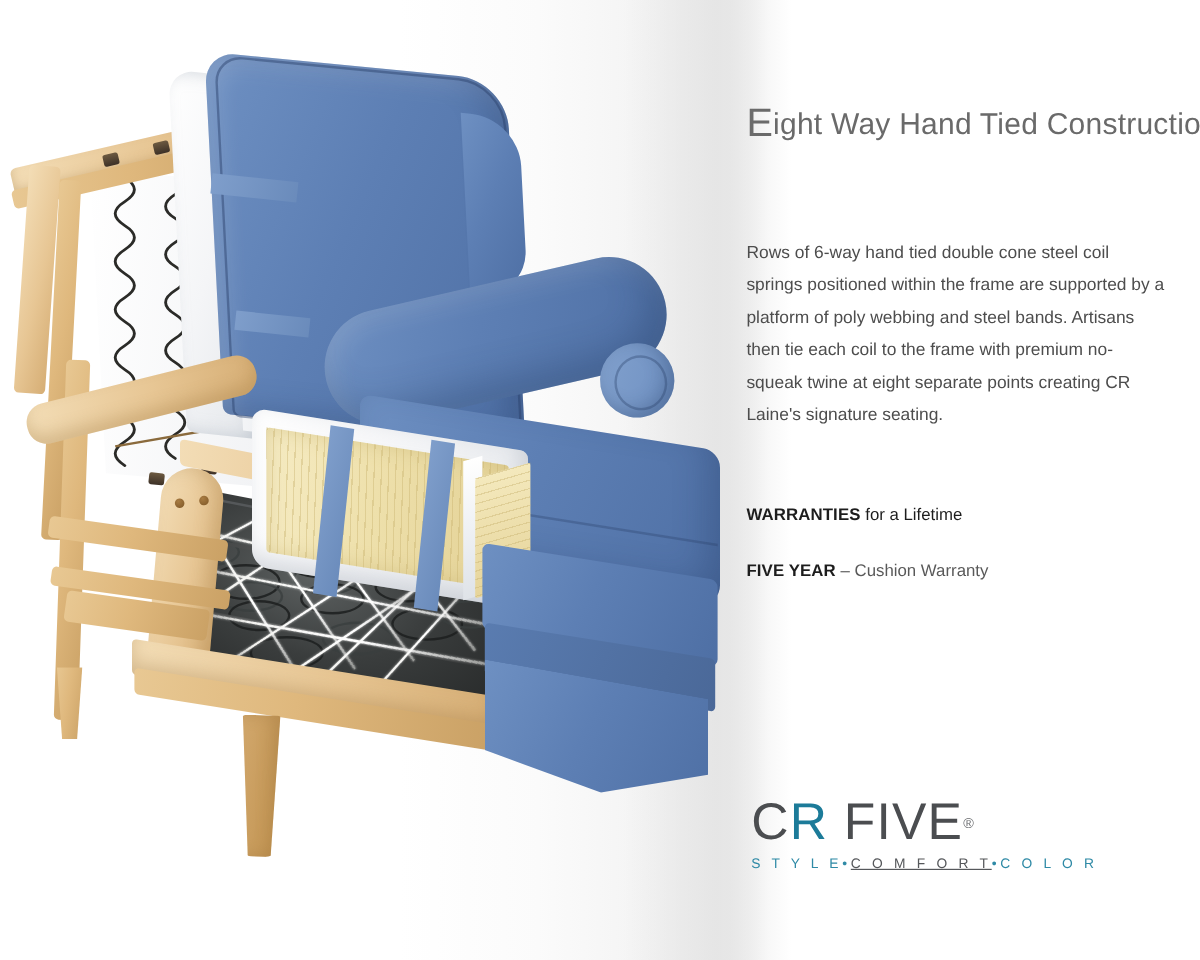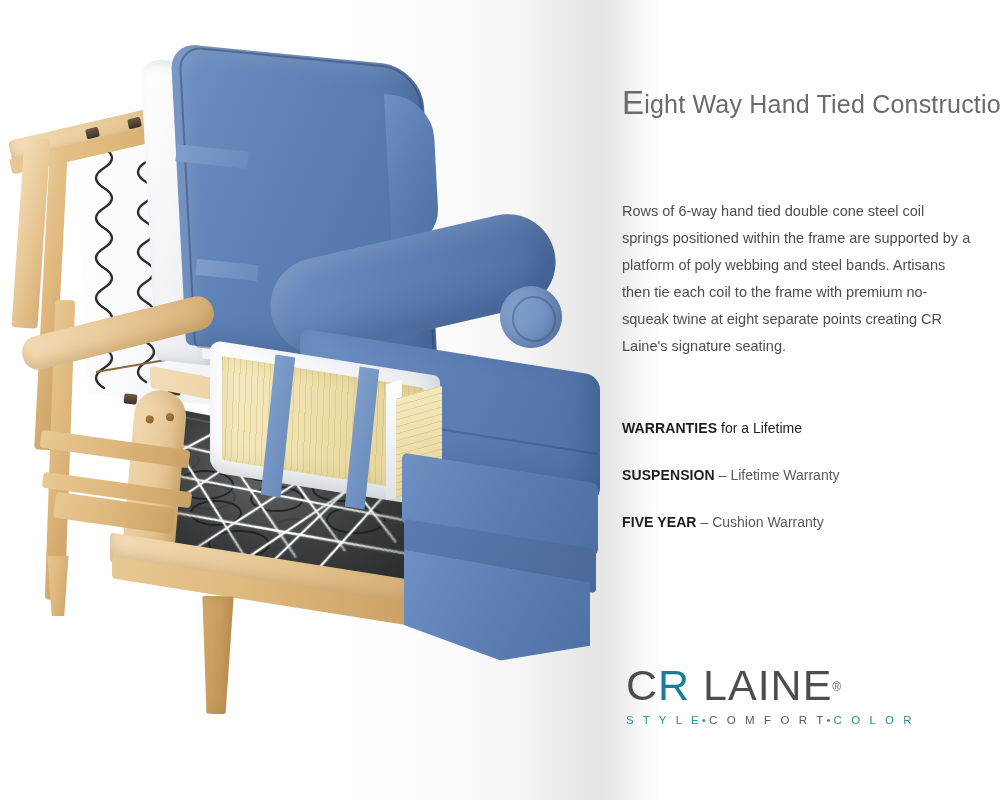--- a/index.html
+++ b/index.html
@@ -609,9 +609,6 @@
     </div>
 
 
-    <div class="warranty-row">
-      <span class="w-term">SUSPENSION</span><span class="w-desc"> – </span><span class="w-desc">Lifetime Warranty</span>
-    </div>
 
     <div class="warranty-row">
       <span class="w-term">FIVE YEAR</span><span class="w-desc"> – </span><span class="w-desc">Cushion Warranty</span>

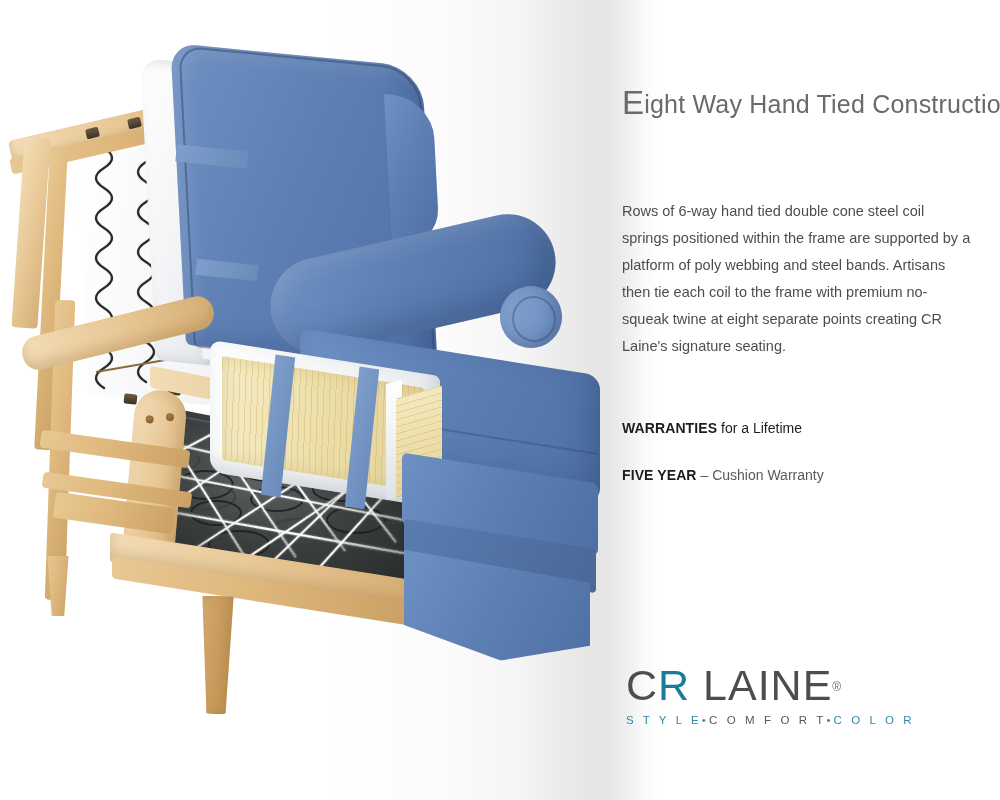--- a/index.html
+++ b/index.html
@@ -616,7 +616,7 @@
   </div>
 
   <div id="logo">
-    <div id="logo-word"><span>C</span><span class="teal">R</span><span> </span><span>LAINE</span><span class="reg">®</span></div>
+    <div id="logo-word"><span>C</span><span class="teal">R</span><span> </span><span>FIVE</span><span class="reg">®</span></div>
 
     <div id="logo-tag"><span class="teal">S T Y L E</span><span class="dot">•</span><span class="grey">C O M F O R T</span><span class="dot">•</span><span class="teal">C O L O R</span></div>
   </div>

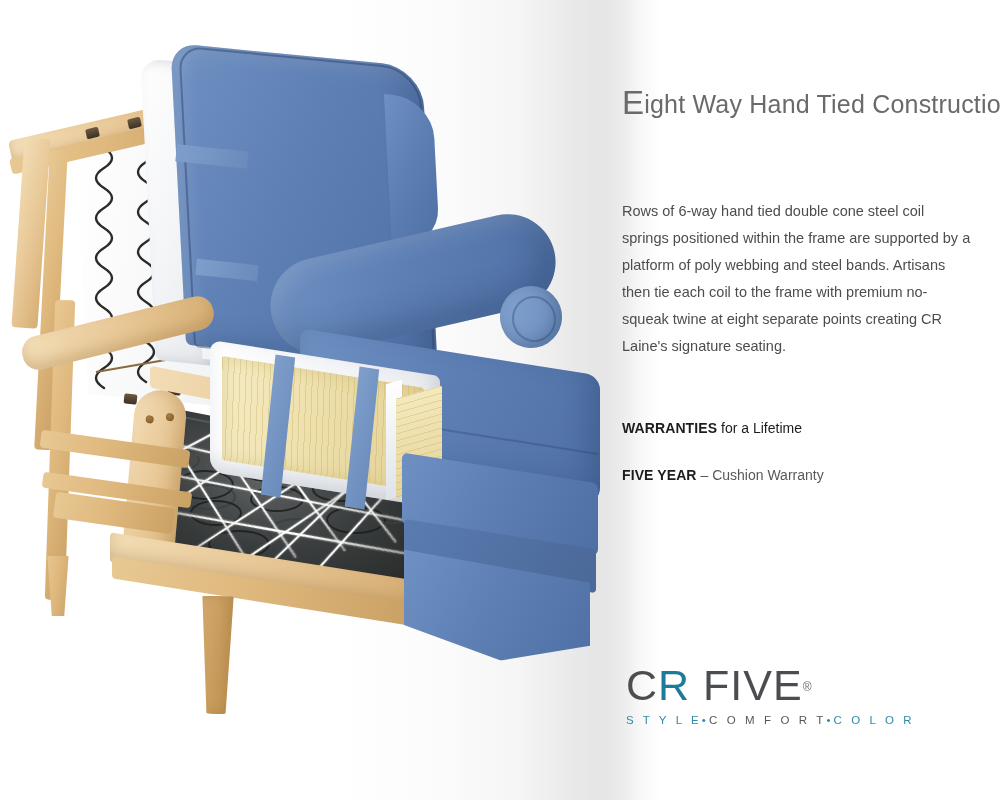--- a/index.html
+++ b/index.html
@@ -471,7 +471,7 @@
     font-weight: 400;
   }
   #logo-tag .teal { color: #2f8aa6; }
-  #logo-tag .grey { color: #56585b; }
+  #logo-tag .grey { color: #56585b; text-decoration: underline; }
   #logo-tag .dot  { color: #2f8aa6; }
 </style>
 </head>

